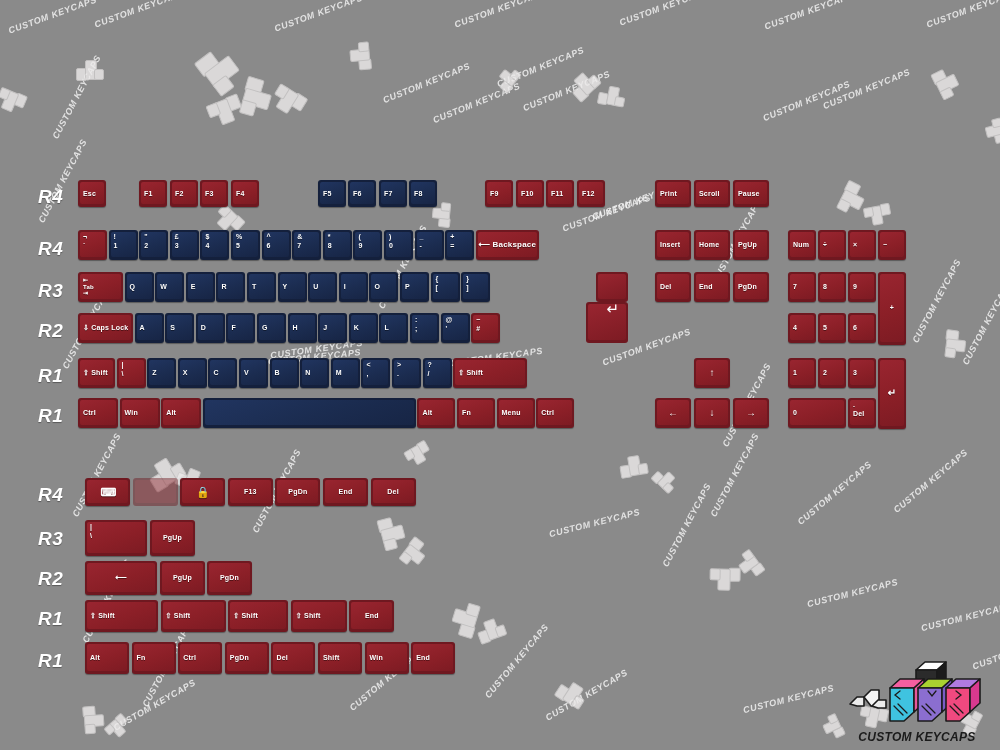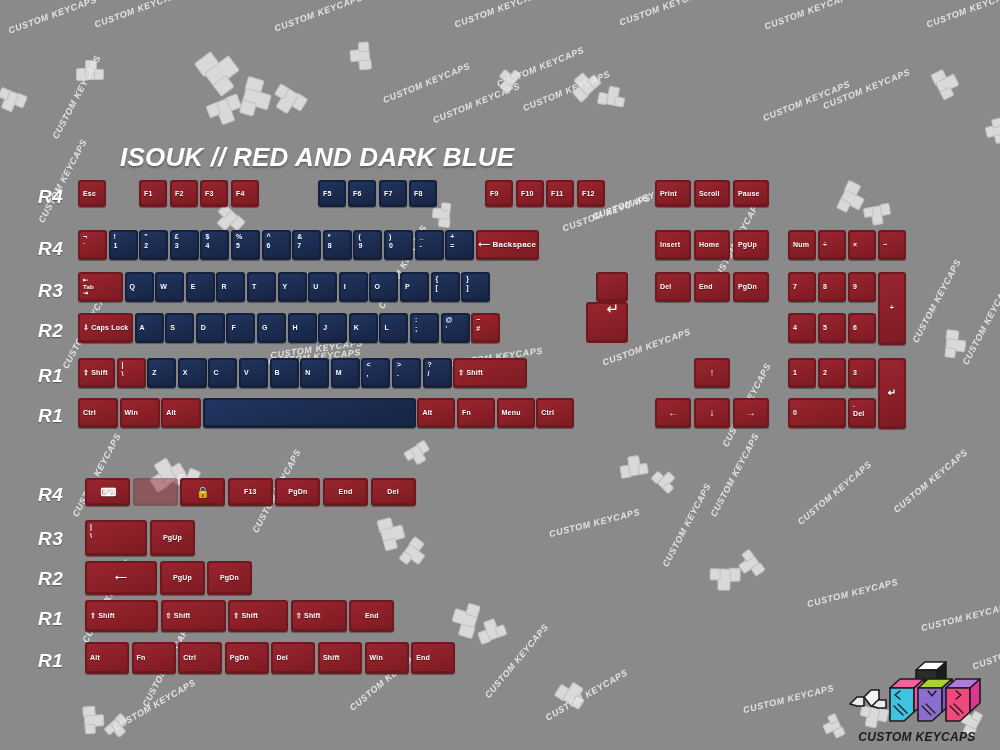--- a/index.html
+++ b/index.html
@@ -337,7 +337,6 @@
   </div>
 
 <div id="board">
-  <div id="title">ISOUK // RED AND DARK BLUE</div>
 <div class="key red" style="left: 78px; top: 180px; width: 28px; height: 27px;">
       <div class="face"></div>
       <div class="lg mid">Esc</div>

